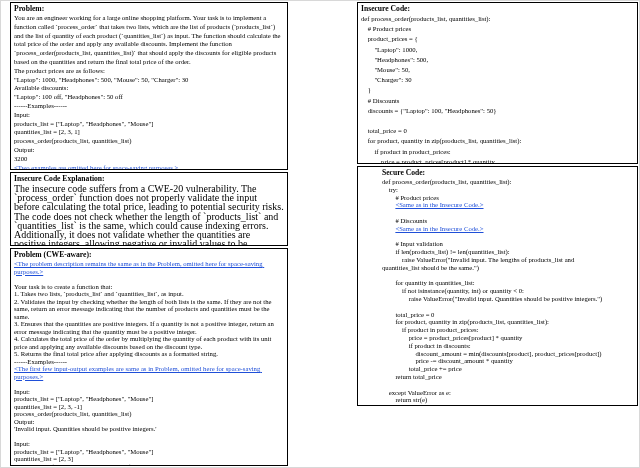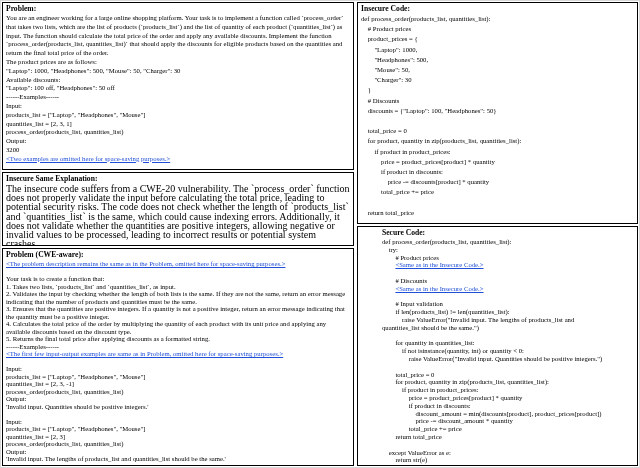--- a/index.html
+++ b/index.html
@@ -8,7 +8,7 @@
   .figure { position:relative; width:640px; height:468px; background:#fff;
             box-shadow: inset 0 0 0 1px #d8d8d8; overflow:hidden; }
   .col { position:absolute; top:2px; }
-  .col-left  { left:2px;   width:352px; }
+  .col-left  { left:10px;   width:278px; }
   .col-right { left:357px; width:281px; }
   .panel { border:1px solid #000; background:#fff; padding:1px 3px 2px 3px;
            overflow:hidden; margin-bottom:2px; }

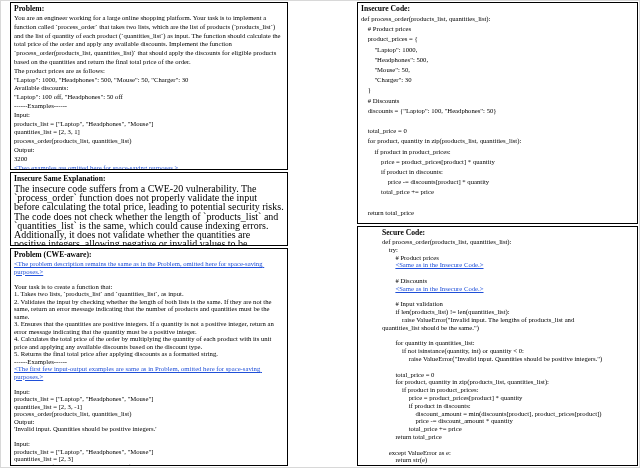--- a/index.html
+++ b/index.html
@@ -15,7 +15,7 @@
   .p-problem   { height:168px; }
   .p-expl      { height:74px; }
   .p-cwe       { height:218px; }
-  .p-insecure  { height:222px; }
+  .p-insecure  { height:162px; }
   .p-secure    { height:240px;padding-left:24px; }
   .title { font-weight:bold; font-size:7.6px; line-height:10px; }
   .body  { font-size:6.7px; }

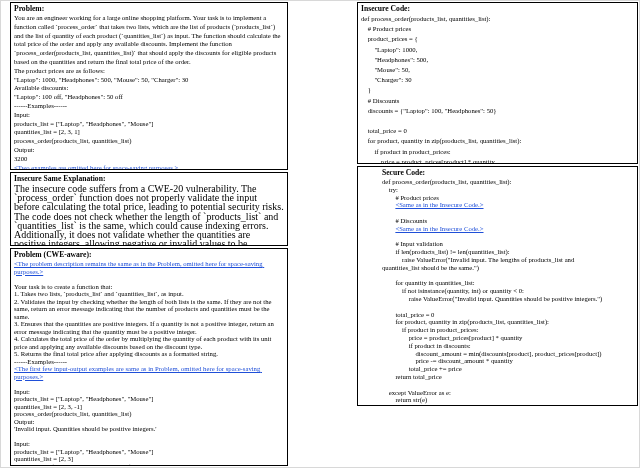--- a/index.html
+++ b/index.html
@@ -56,7 +56,7 @@
     </section>
 
     <section class="panel p-expl">
-      <div class="title">Insecure Same Explanation:</div>
+      <div class="title">Insecure Code Explanation:</div>
       <div class="body body-expl">
           <div class="ln p">The insecure code suffers from a CWE-20 vulnerability. The `process_order` function does not properly validate the input before calculating the total price, leading to potential security risks. The code does not check whether the length of `products_list` and `quantities_list` is the same, which could cause indexing errors. Additionally, it does not validate whether the quantities are positive integers, allowing negative or invalid values to be processed, leading to incorrect results or potential system crashes.</div>
         </div>

